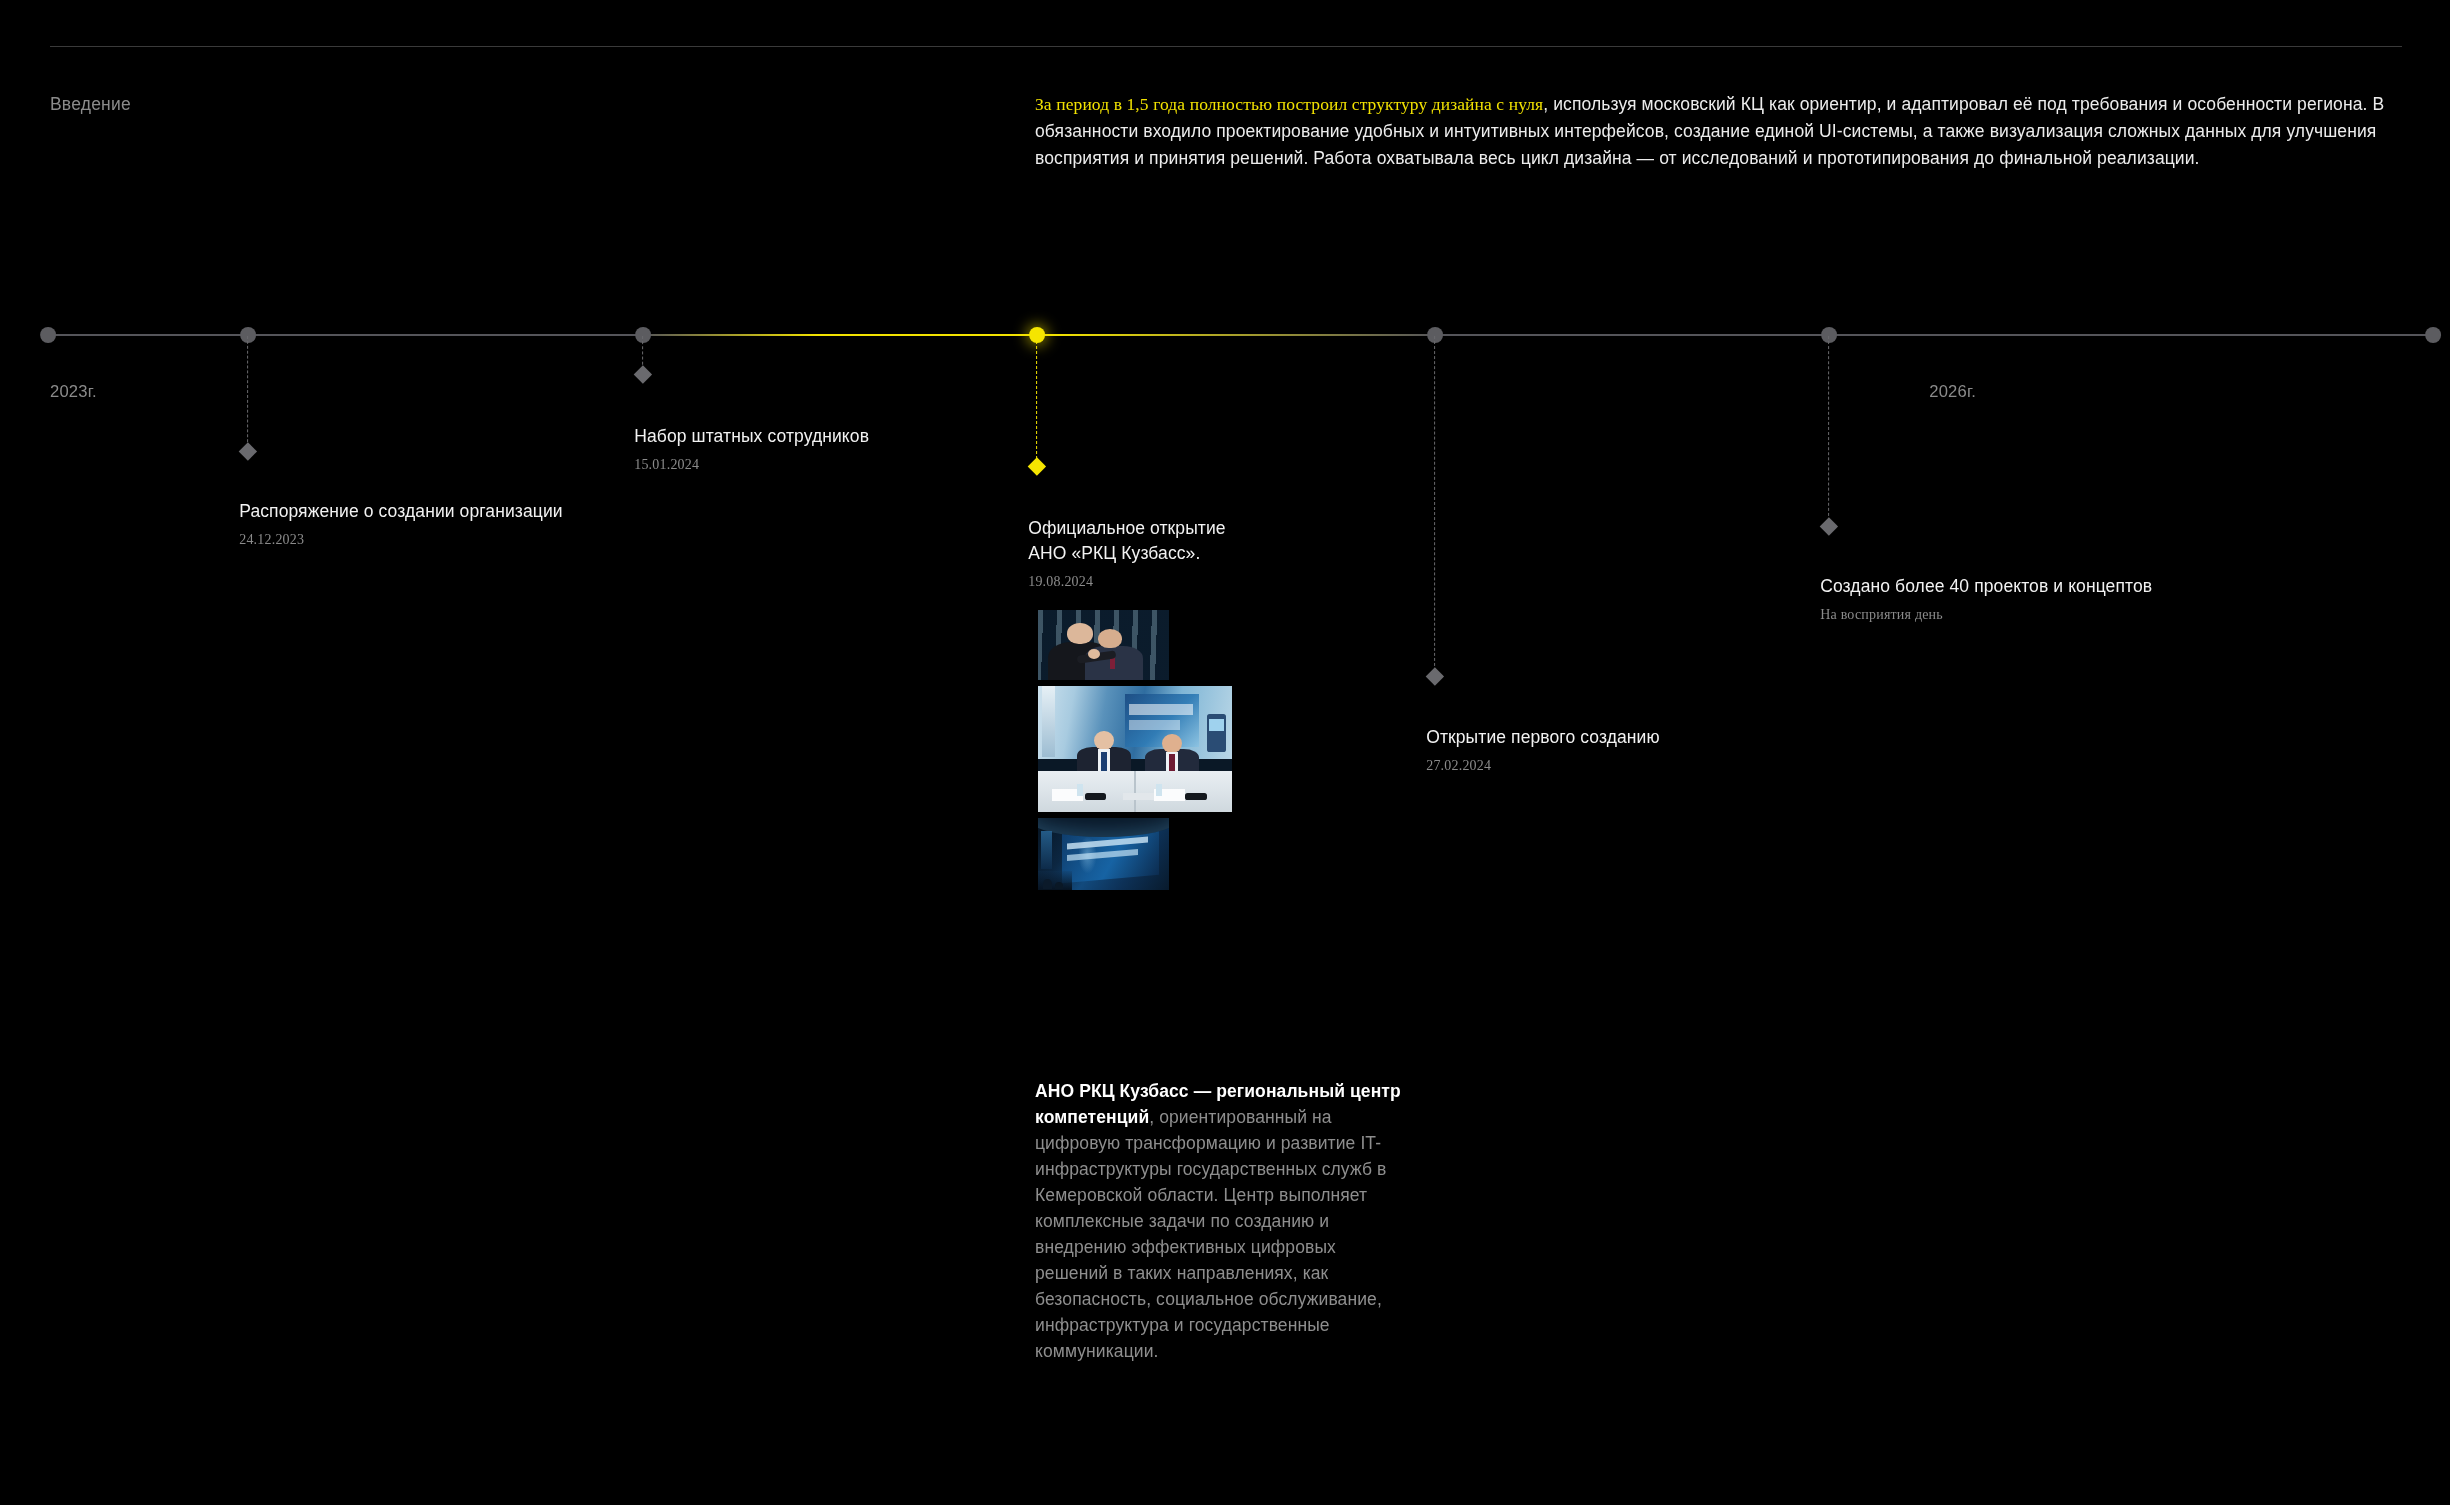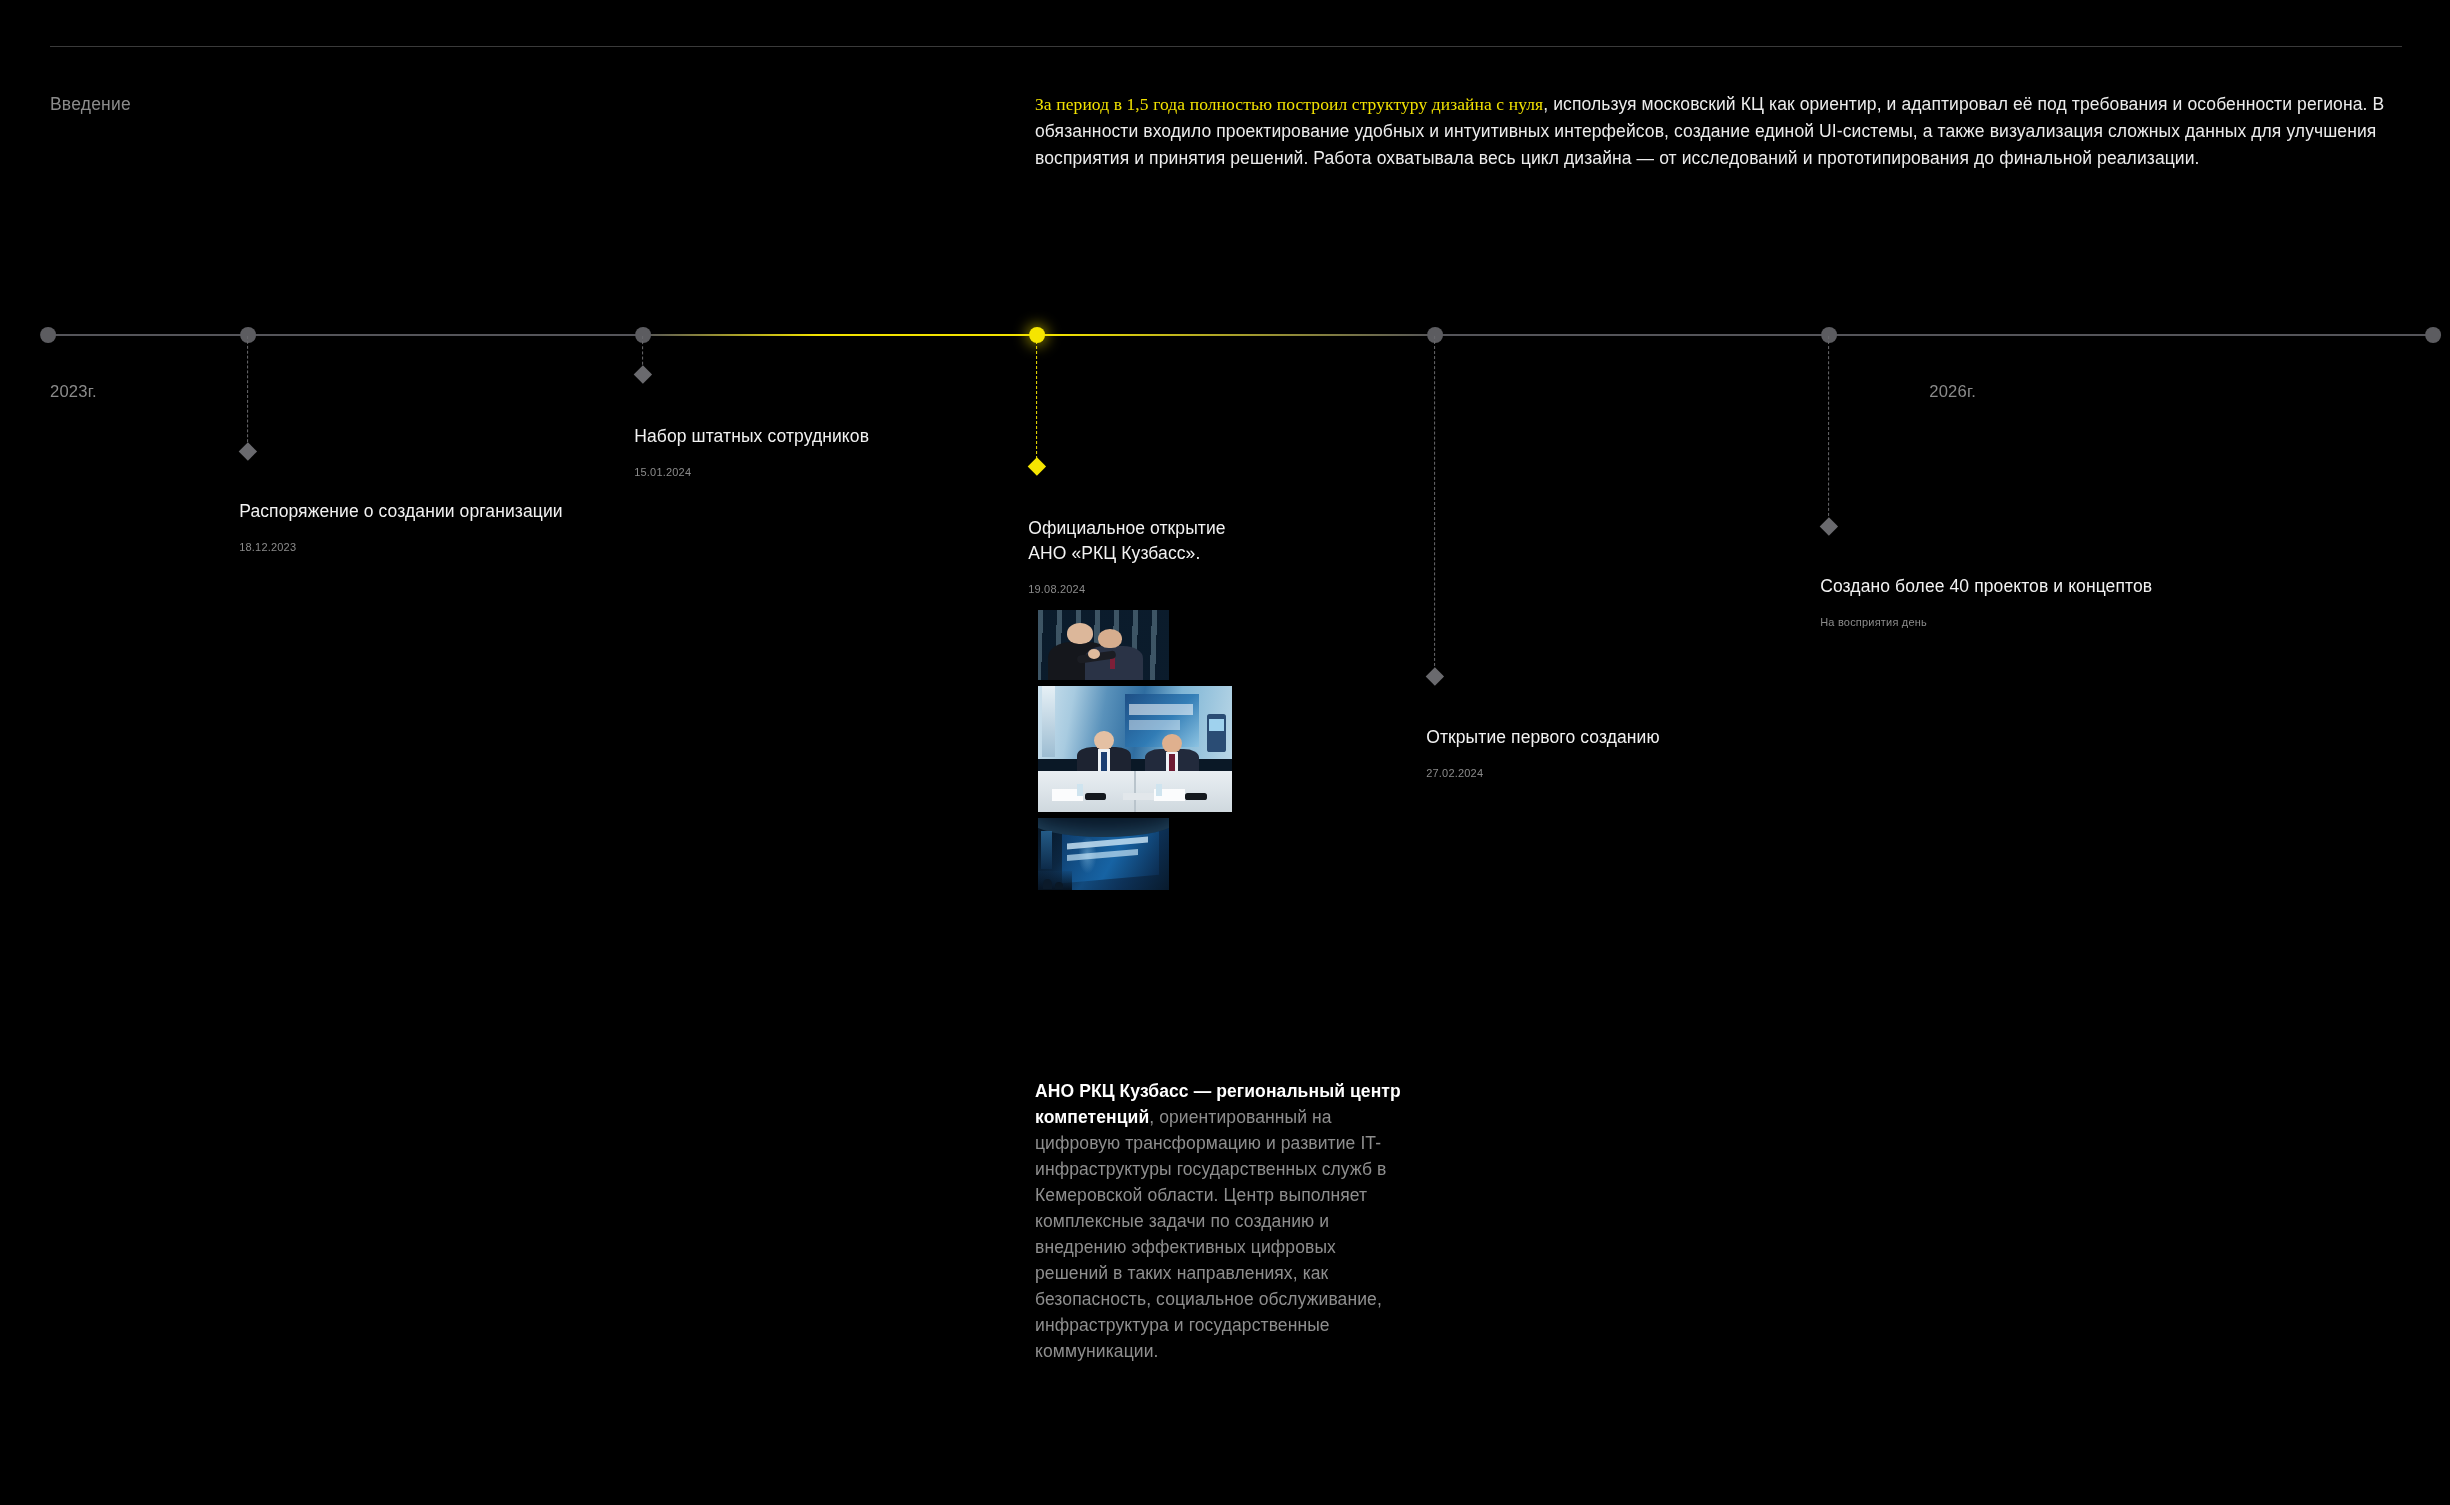--- a/index.html
+++ b/index.html
@@ -68,7 +68,7 @@
   }
   .ev .ttl .l2 { display:block; }
   .ev .date {
-    margin-top:17px; font-size:11px; color:#8b8b8b; letter-spacing:0.2px;
+    margin-top:8px; font-size:14px; color:#8b8b8b; letter-spacing:0.2px;font-family:Liberation Serif, serif;
   }
 
   

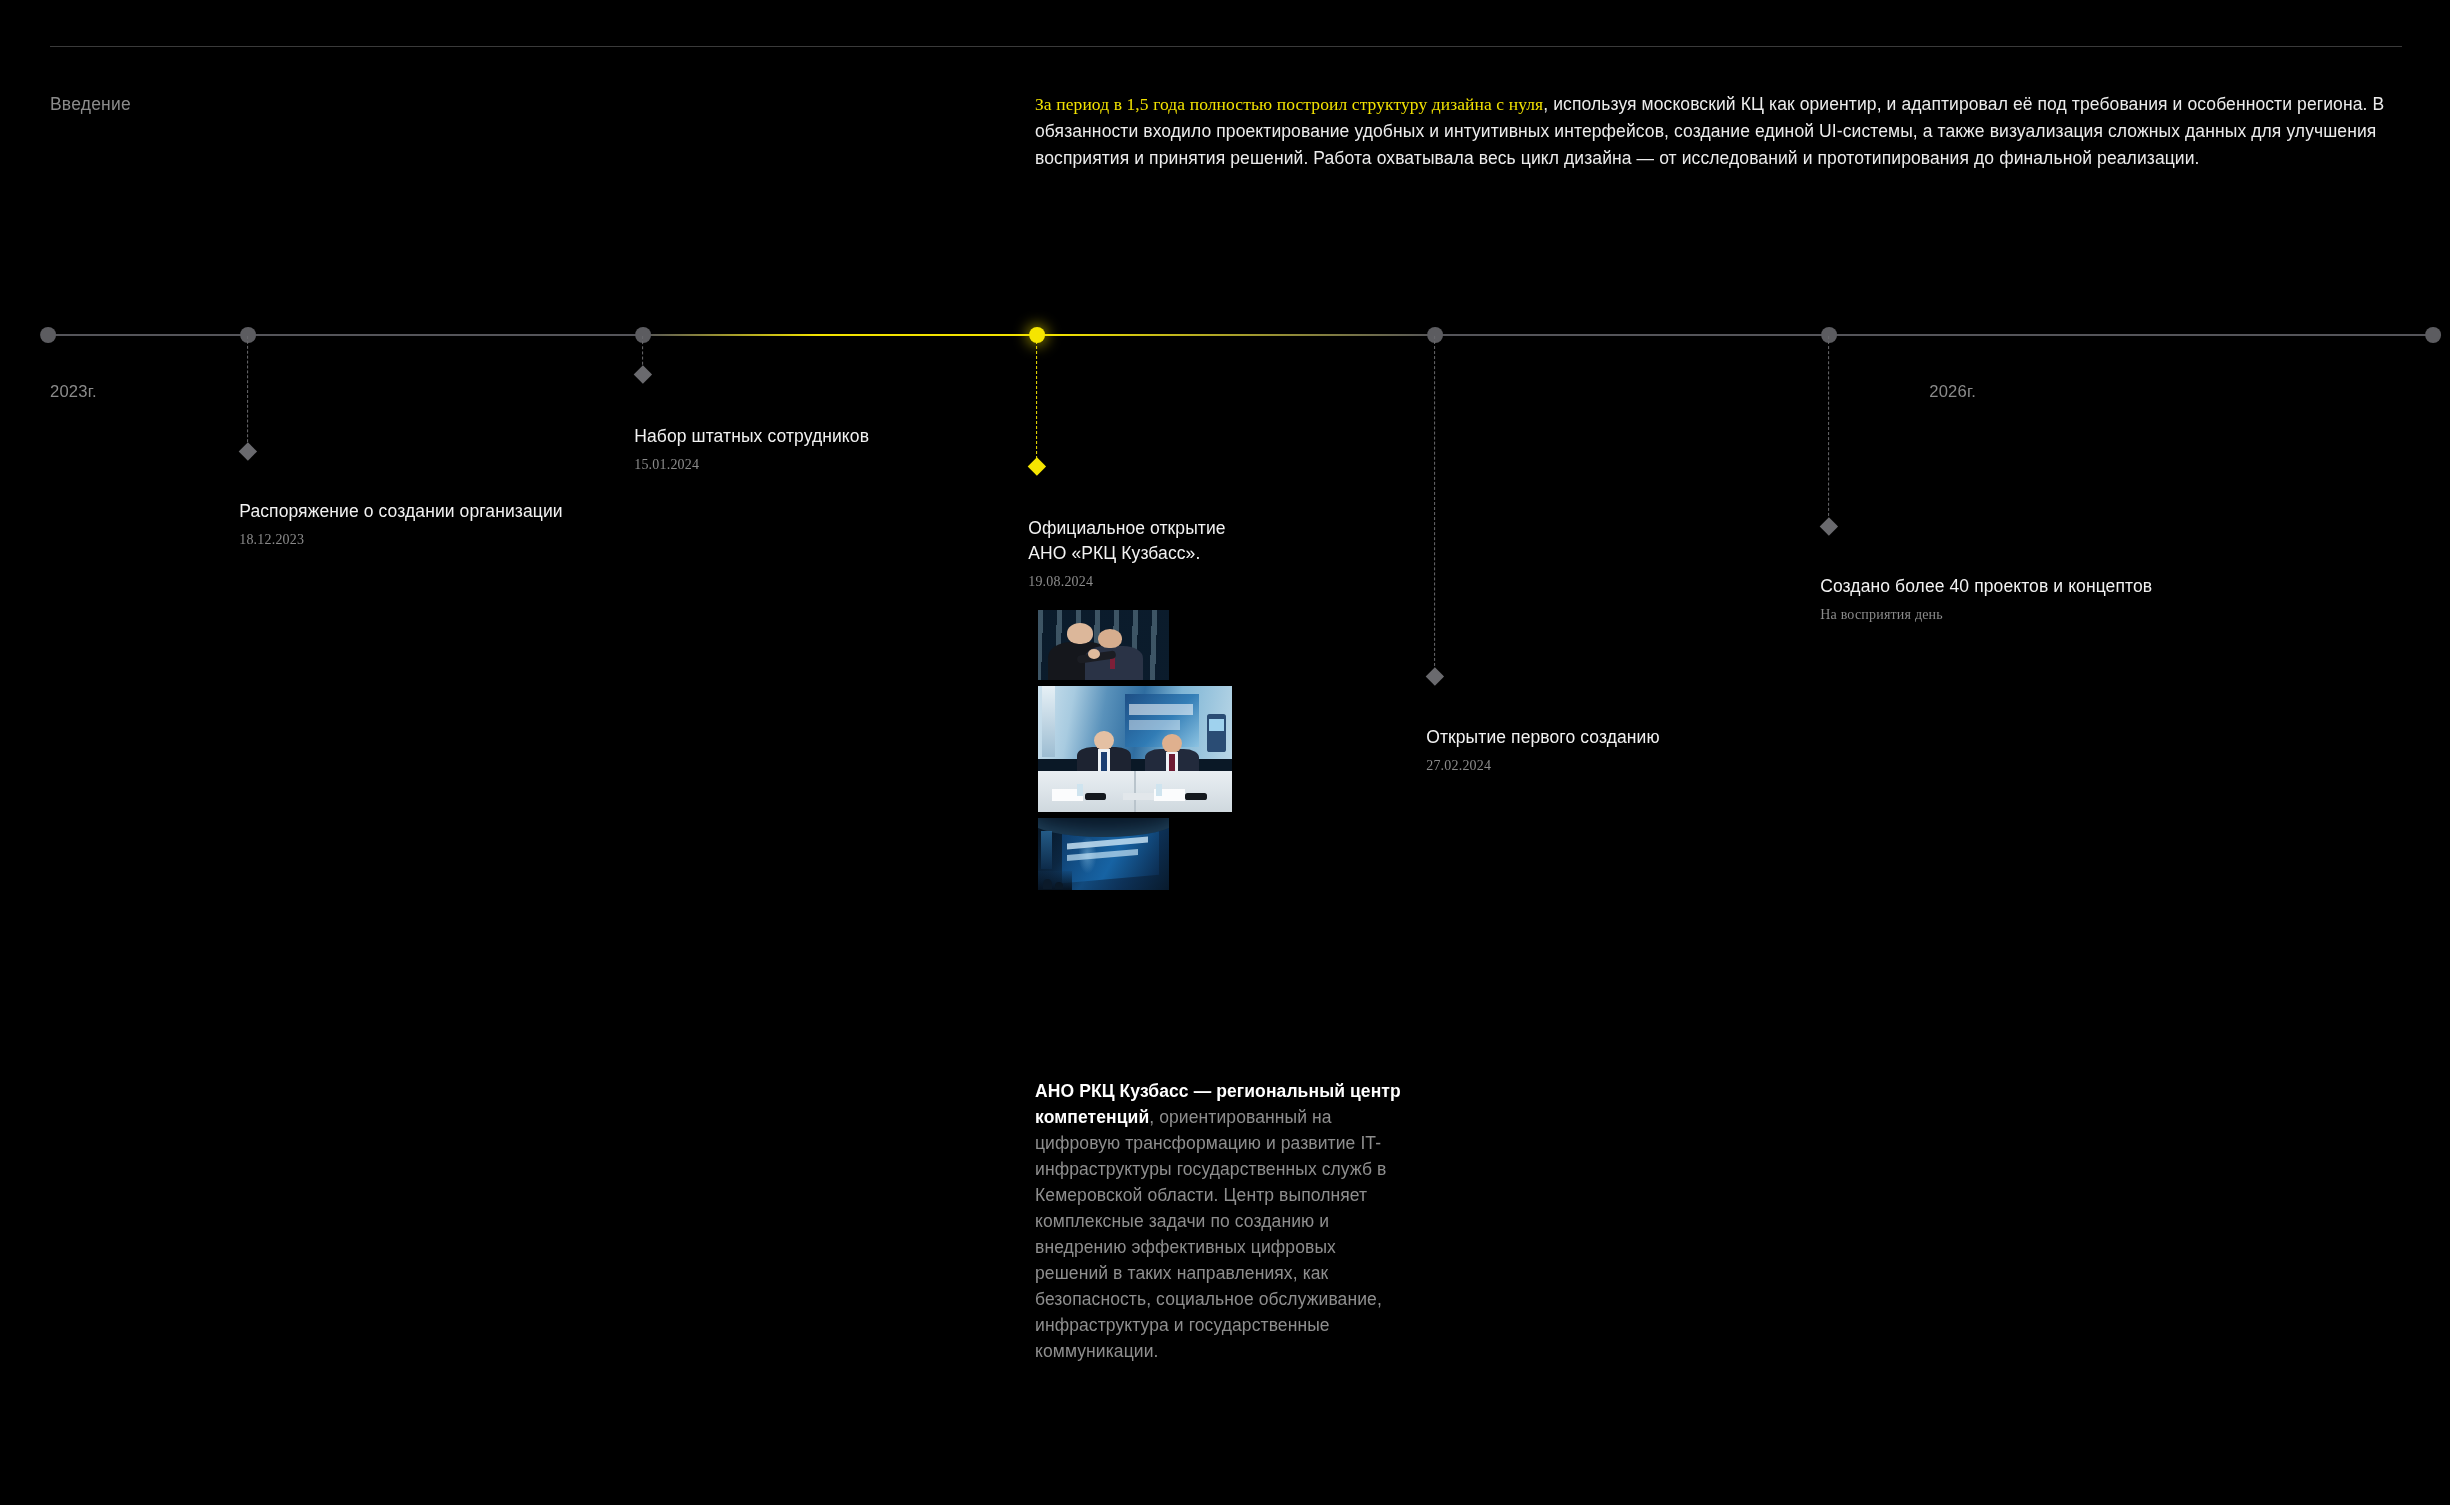--- a/index.html
+++ b/index.html
@@ -178,7 +178,7 @@
     <div class="dia" style="top:109px;"></div>
     <div class="txt" style="top:163px;">
       <div class="ttl">Распоряжение о создании организации</div>
-      <div class="date">18.12.2023</div>
+      <div class="date">24.12.2023</div>
     </div>
   </div>
 

